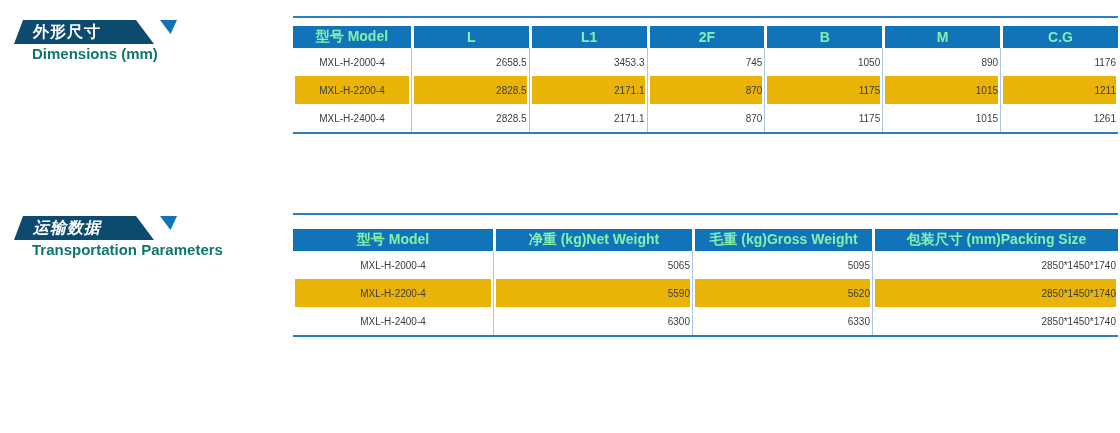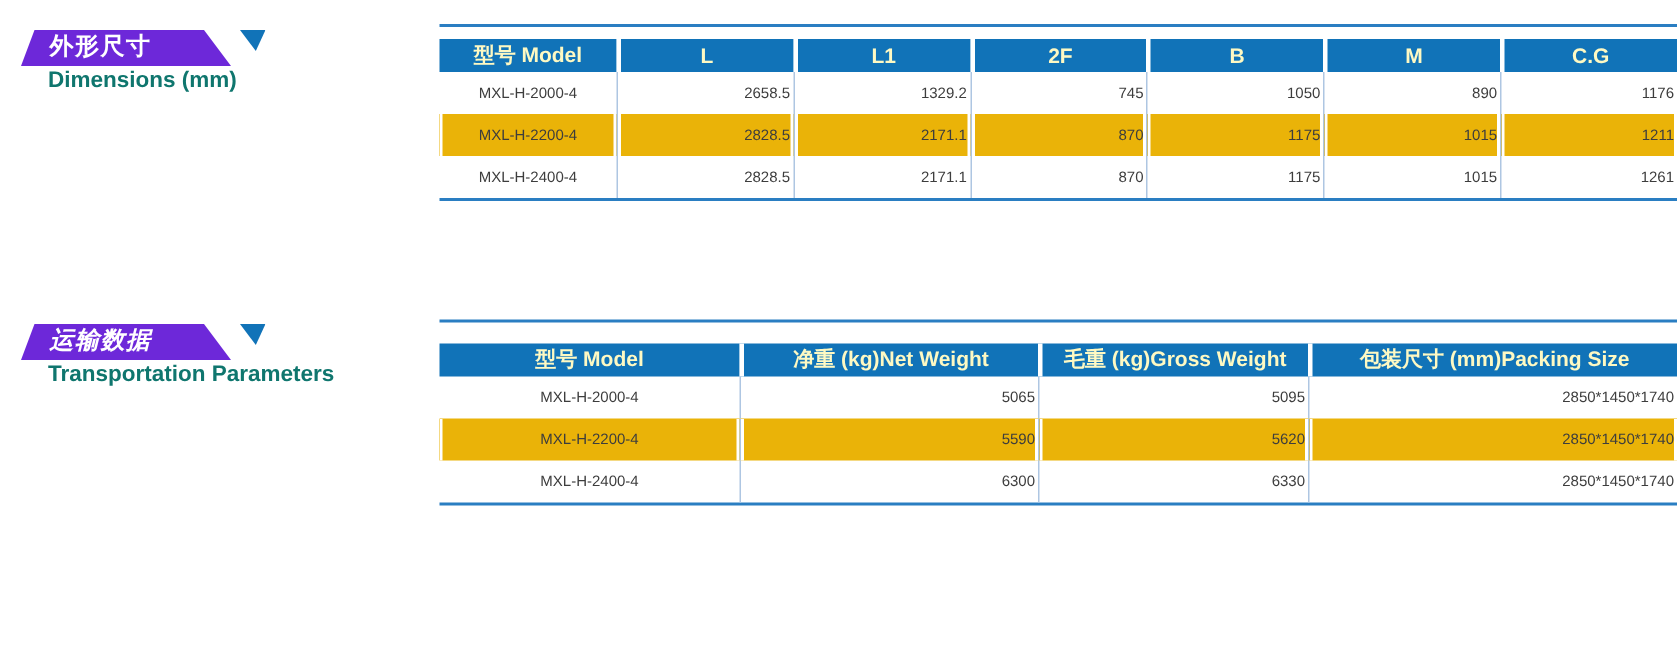--- a/index.html
+++ b/index.html
@@ -17,7 +17,7 @@
     position: absolute;
     left: 14px;
     width: 140px; height: 24px;
-    background: #6d28d9;
+    background: #0c4a6e;
     color: #ffffff;
     font-size: 16px; font-weight: bold;
     line-height: 24px;

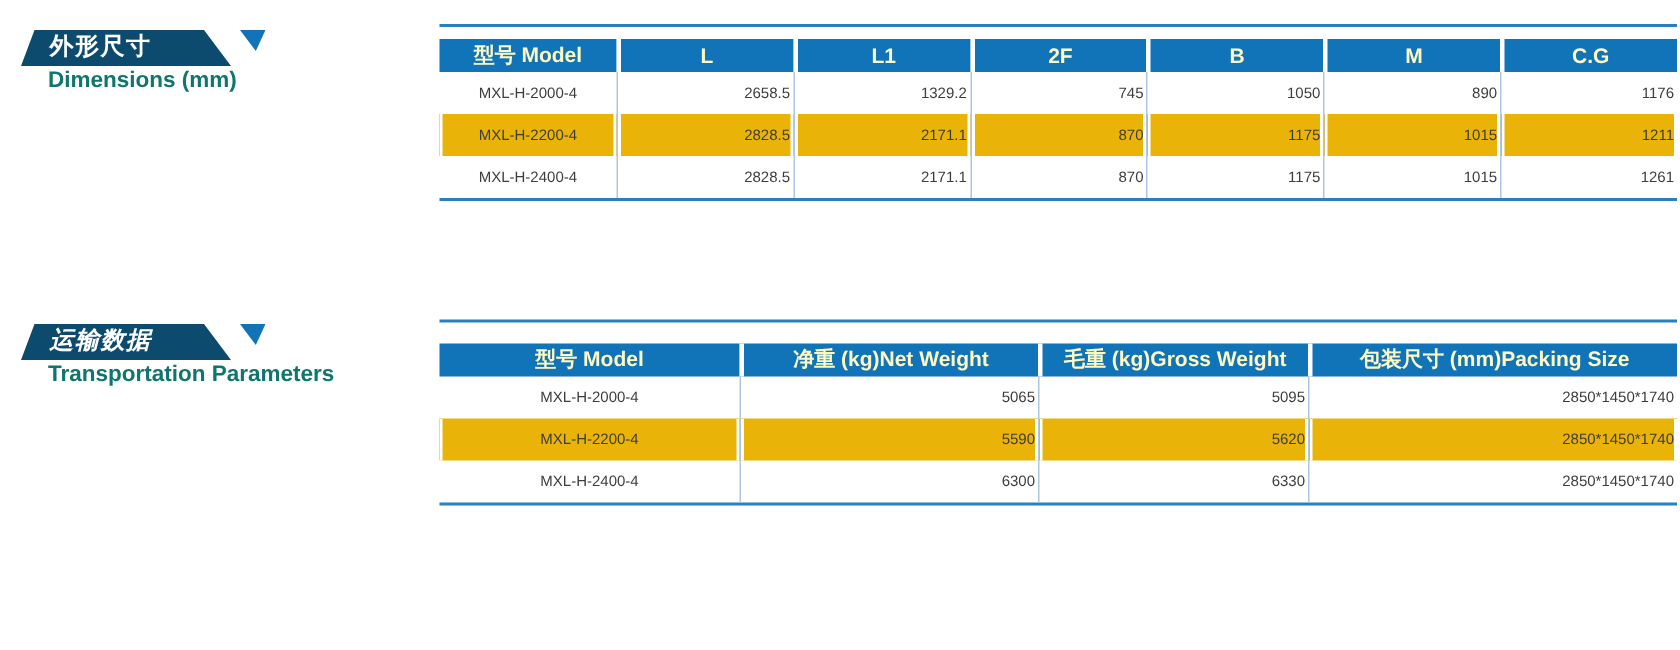--- a/index.html
+++ b/index.html
@@ -58,7 +58,7 @@
   }
   .spec-table th {
     background: #1173b8;
-    color: #fef9c3;
+    color: #86efac;
     font-size: 14px; font-weight: bold;
     height: 22px;
     padding: 0 2px;

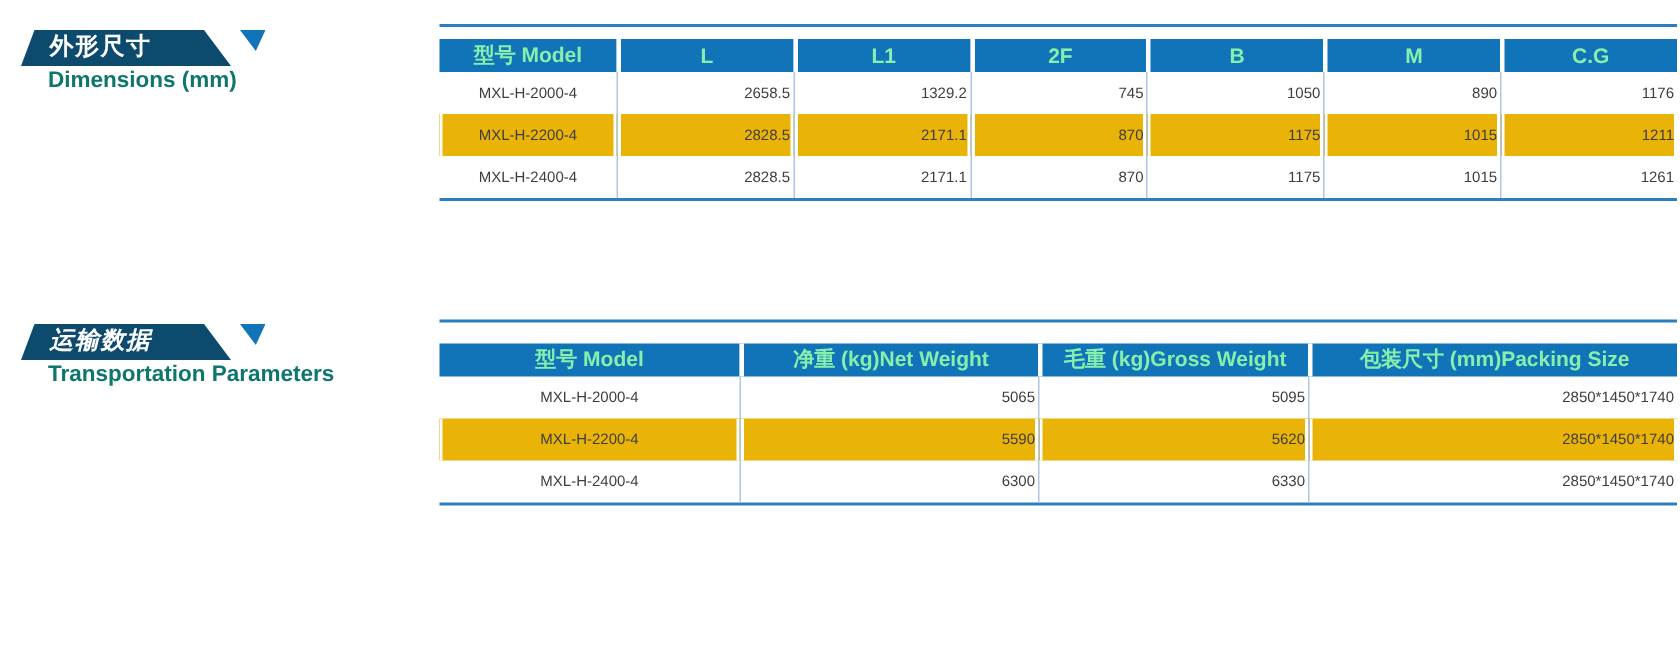--- a/index.html
+++ b/index.html
@@ -116,7 +116,7 @@
     <tr>
       <td>MXL-H-2000-4</td>
       <td>2658.5</td>
-      <td>1329.2</td>
+      <td>3453.3</td>
       <td>745</td>
       <td>1050</td>
       <td>890</td>

